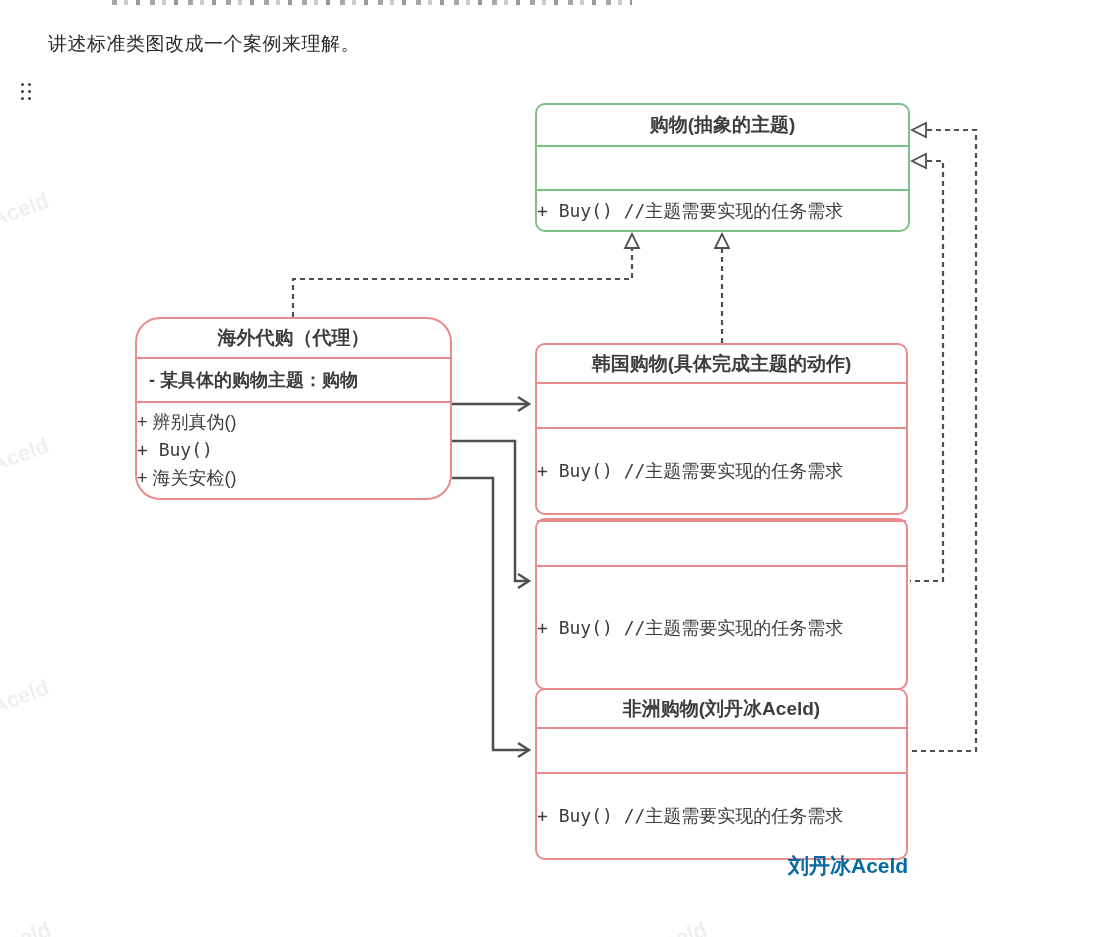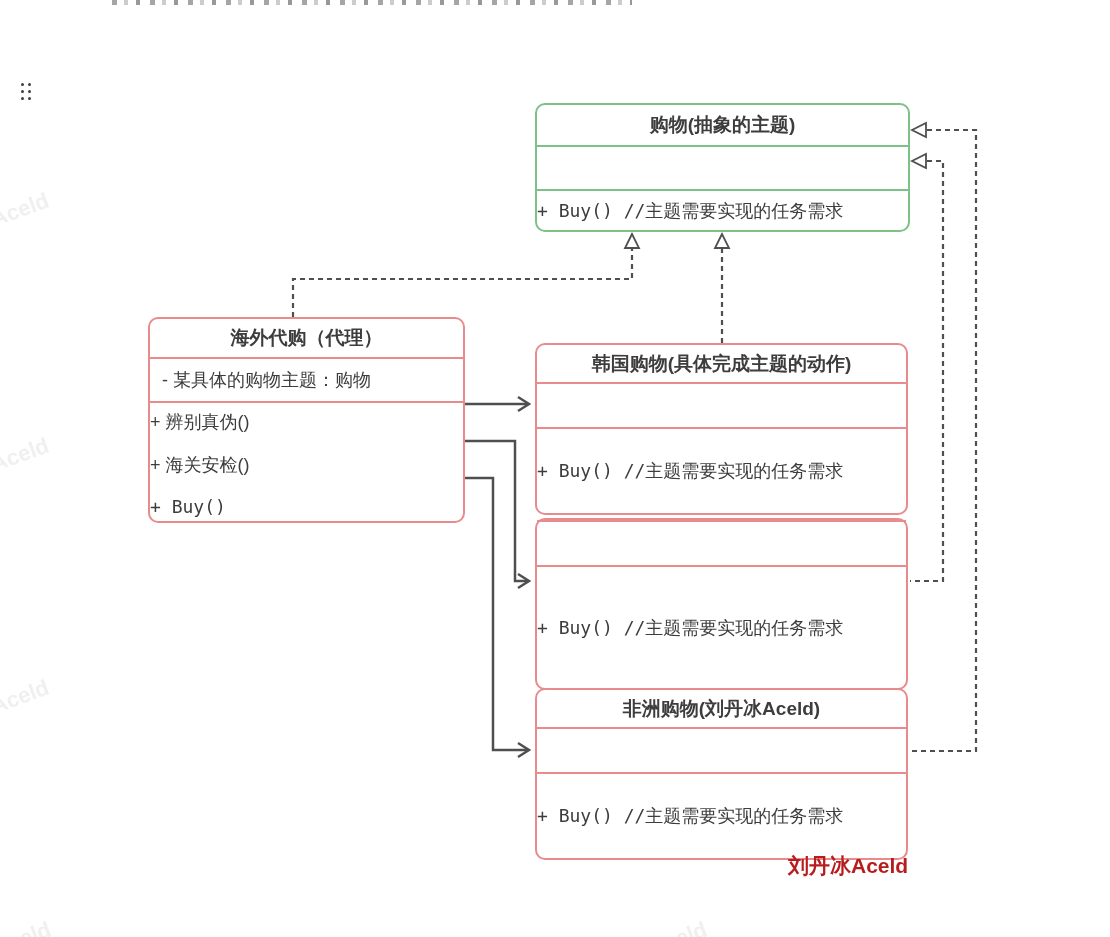--- a/index.html
+++ b/index.html
@@ -97,6 +97,7 @@
 
   <div class="clipped-line"></div>
 
+  <div class="intro">讲述标准类图改成一个案例来理解。</div>
 
   <div class="drag-handle">
     <i></i>

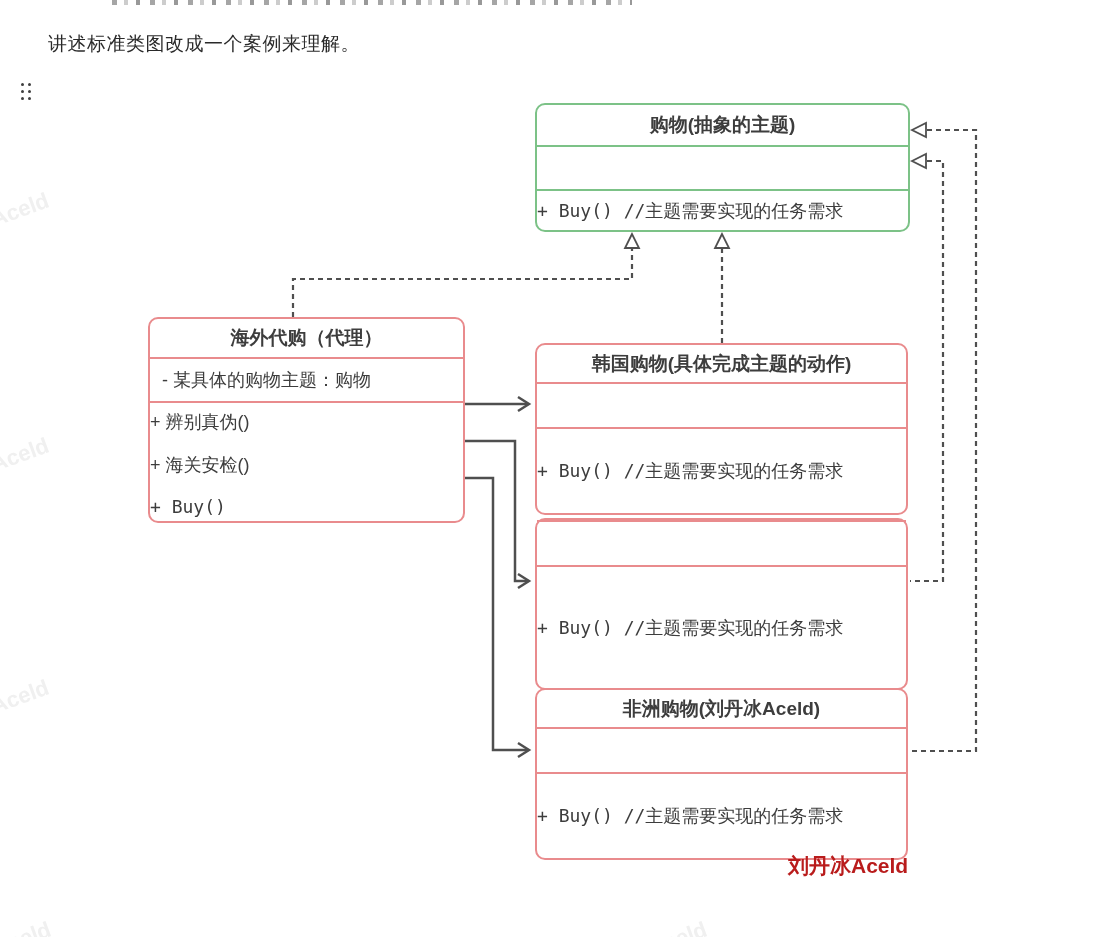--- a/index.html
+++ b/index.html
@@ -72,7 +72,7 @@
   .box-abstract .uml-title { height: 40px; }
   .box-abstract .uml-attrs { height: 44px; }
 
-  .box-proxy { left: 148px; top: 317px; width: 317px; height: 206px; }
+  .box-proxy { left: 135px; top: 317px; width: 317px; height: 183px; border-radius: 25px; }
   .box-proxy .uml-title { height: 38px; }
   .box-proxy .uml-attrs { height: 44px; }
   .box-proxy .uml-methods { justify-content: space-between; padding-top: 5px; }

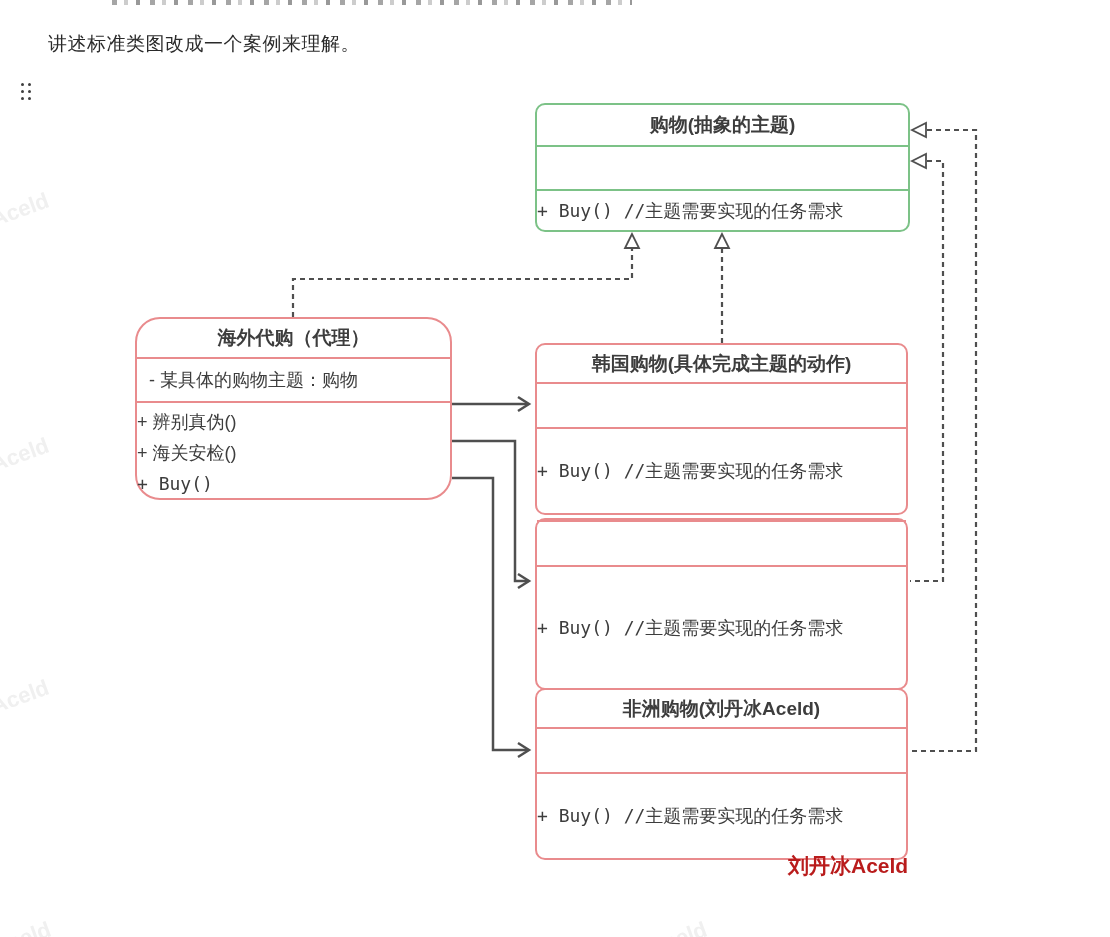--- a/index.html
+++ b/index.html
@@ -58,7 +58,7 @@
     font-weight: bold; font-size: 19px; white-space: nowrap;
   }
   .uml-attrs { border-top: 2.5px solid; display: flex; align-items: center;
-    padding-left: 12px; font-size: 18px; }
+    padding-left: 12px; font-size: 18px; font-weight: bold; }
   .uml-methods { border-top: 2.5px solid; flex: 1; display: flex;
     flex-direction: column; justify-content: center; padding-left: 0;
     font-size: 18px; }

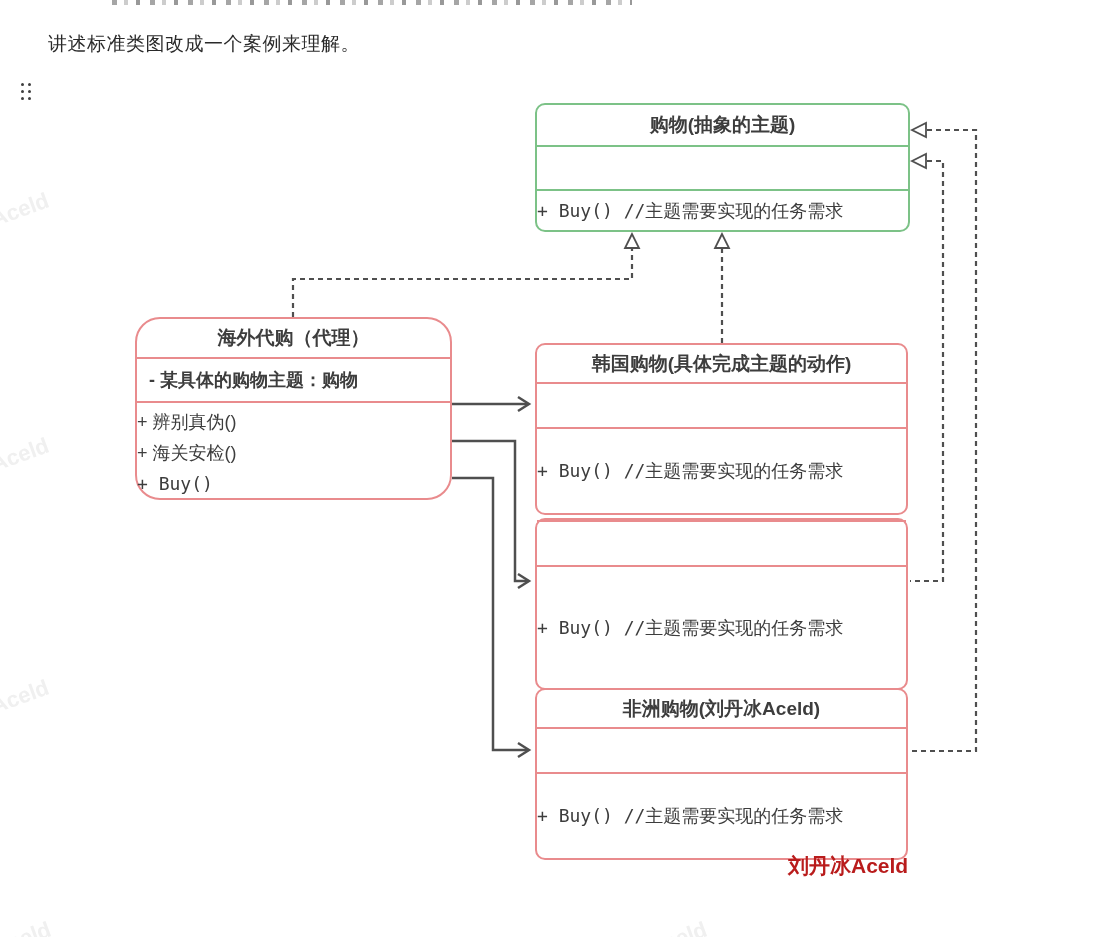--- a/index.html
+++ b/index.html
@@ -75,7 +75,7 @@
   .box-proxy { left: 135px; top: 317px; width: 317px; height: 183px; border-radius: 25px; }
   .box-proxy .uml-title { height: 38px; }
   .box-proxy .uml-attrs { height: 44px; }
-  .box-proxy .uml-methods { justify-content: space-between; padding-top: 5px; }
+  .box-proxy .uml-methods { justify-content: flex-start; padding-top: 5px; }
 
   .box-concrete { left: 535px; width: 373px; height: 172px; }
   .box-concrete .uml-title { height: 37px; }

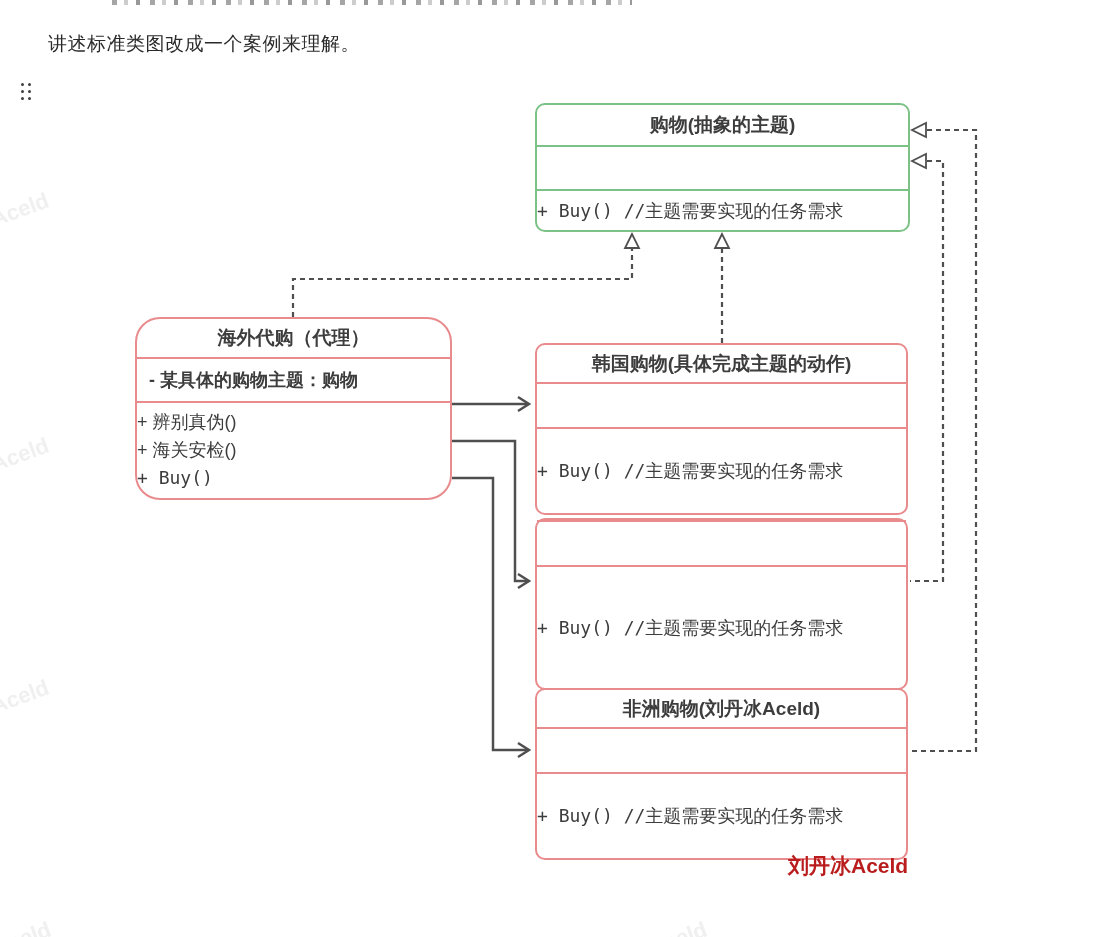--- a/index.html
+++ b/index.html
@@ -144,8 +144,8 @@
     <div class="uml-attrs">- 某具体的购物主题：购物</div>
     <div class="uml-methods">
       <div class="mline">+ 辨别真伪()</div>
+      <div class="mline mono">+ Buy()</div>
       <div class="mline">+ 海关安检()</div>
-      <div class="mline mono">+ Buy()</div>
     </div>
   </div>
 

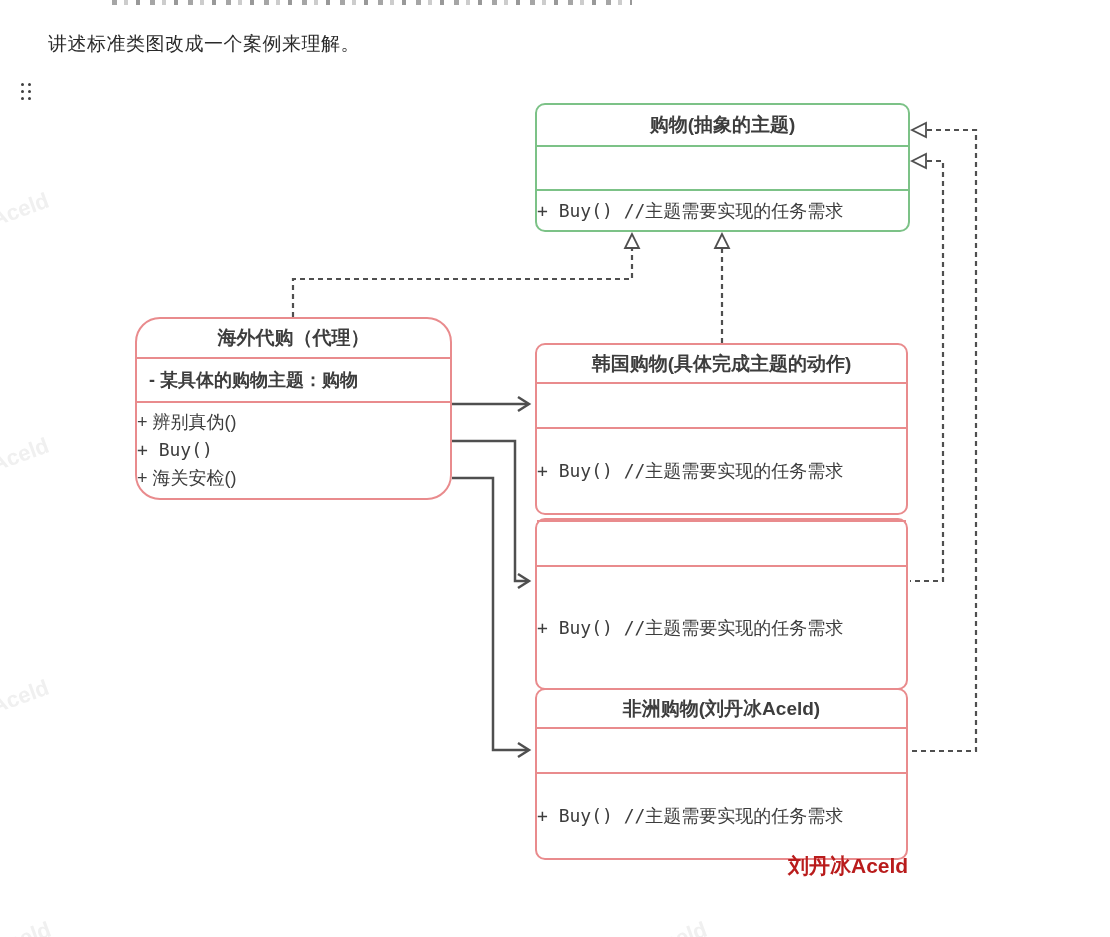--- a/index.html
+++ b/index.html
@@ -42,7 +42,7 @@
   }
   .wm-bottom {
     position: absolute; left: 788px; top: 852px;
-    color: #b91c1c; font-weight: bold; font-size: 21px; z-index: 4;
+    color: #0369a1; font-weight: bold; font-size: 21px; z-index: 4;
   }
 
   .connectors { position: absolute; left: 0; top: 0; z-index: 2; }

